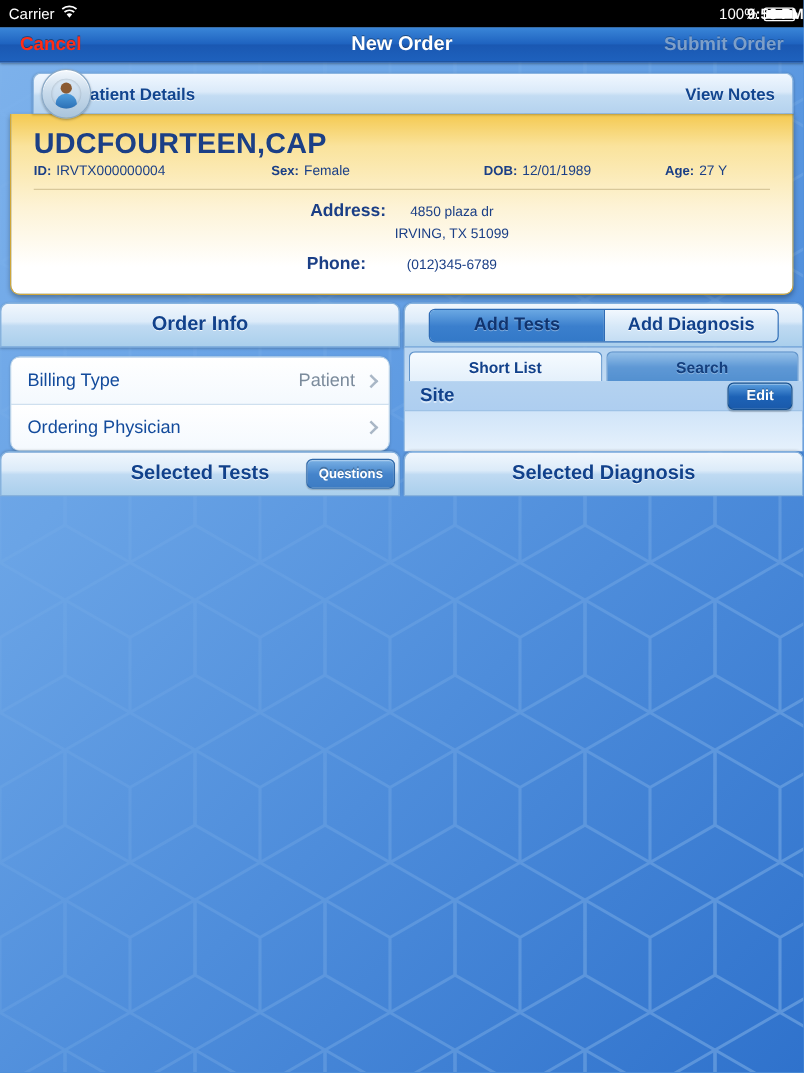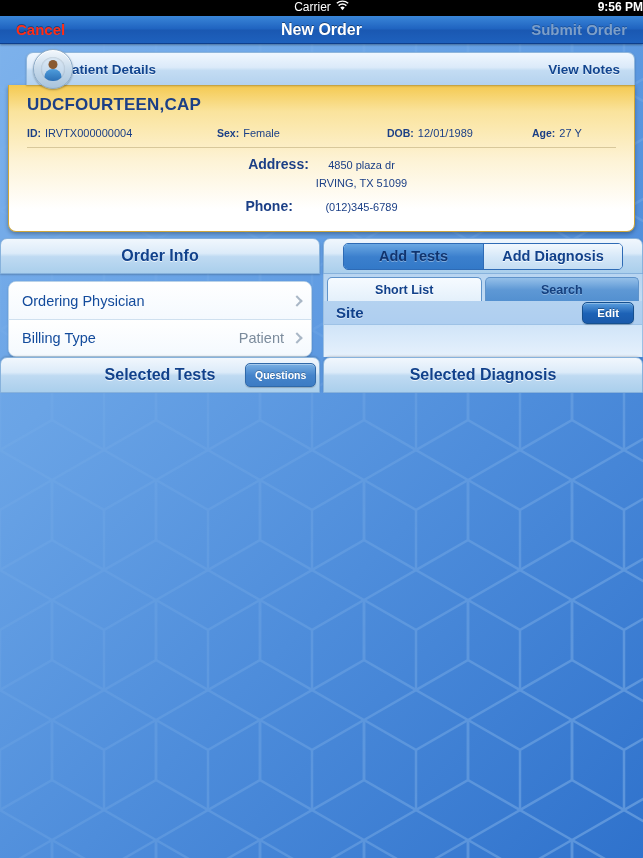--- a/index.html
+++ b/index.html
@@ -27,9 +27,9 @@
   
   .statusbar {
     position:relative; z-index:5;
-    height:16px; background:#000; color:#fff;
+    height:22px; background:#000; color:#fff;
     display:flex; align-items:center; justify-content:space-between;
-    padding:0 7px; font-size:12px;flex-direction:column;
+    padding:0 7px; font-size:12px;
   }
   .sb-left, .sb-right { display:flex; align-items:center; gap:5px; }
   .sb-center { position:absolute; left:0; right:0; text-align:right; font-size:12px; font-weight:bold; }

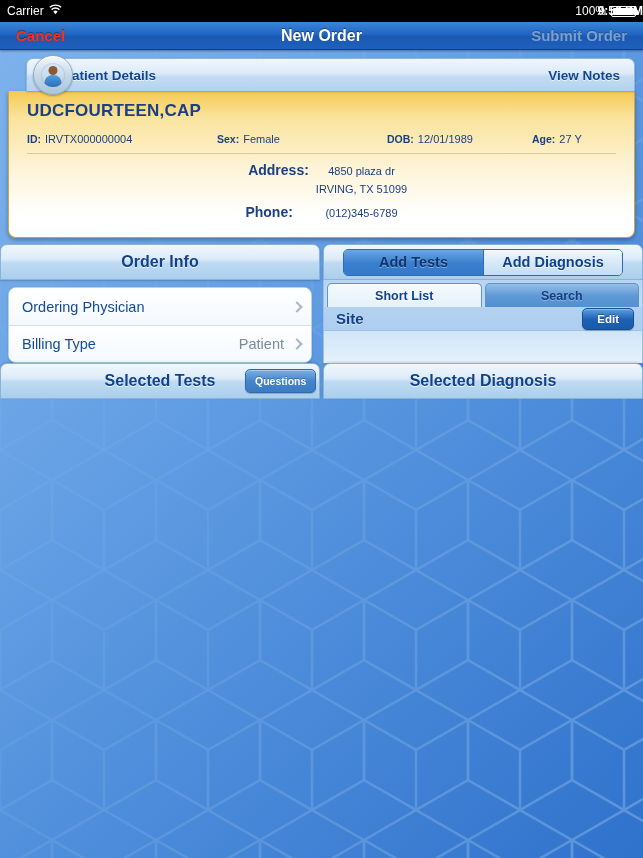--- a/index.html
+++ b/index.html
@@ -128,8 +128,8 @@
     box-shadow:0 2px 4px rgba(0,0,0,.3);
   }
   .pc-name {
-    color:#1b3f86; font-size:17px; font-weight:bold; letter-spacing:.2px;
-    margin-bottom:12px;
+    color:#1b3f86; font-size:23px; font-weight:bold; letter-spacing:.2px;
+    margin-bottom:3px;
   }
   .pc-meta {
     display:flex; align-items:baseline;

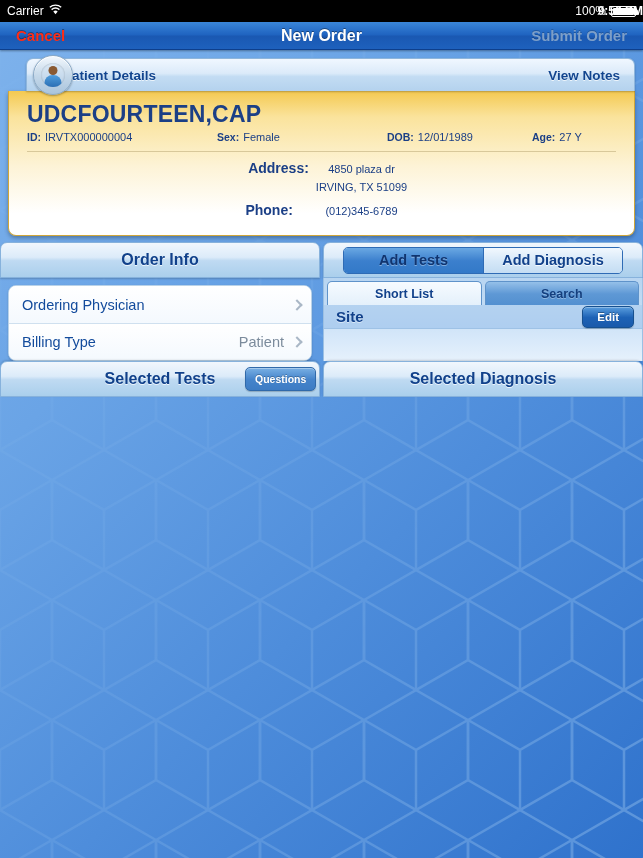--- a/index.html
+++ b/index.html
@@ -403,13 +403,13 @@
       <div class="body">
         <div class="listcard">
           <div class="lrow">
-            <span class="lk">Ordering Physician</span>
-            <span class="lv"></span>
+            <span class="lk">Billing Type</span>
+            <span class="lv">Patient</span>
             <span class="chev"></span>
           </div>
           <div class="lrow">
-            <span class="lk">Billing Type</span>
-            <span class="lv">Patient</span>
+            <span class="lk">Ordering Physician</span>
+            <span class="lv"></span>
             <span class="chev"></span>
           </div>
         </div>

